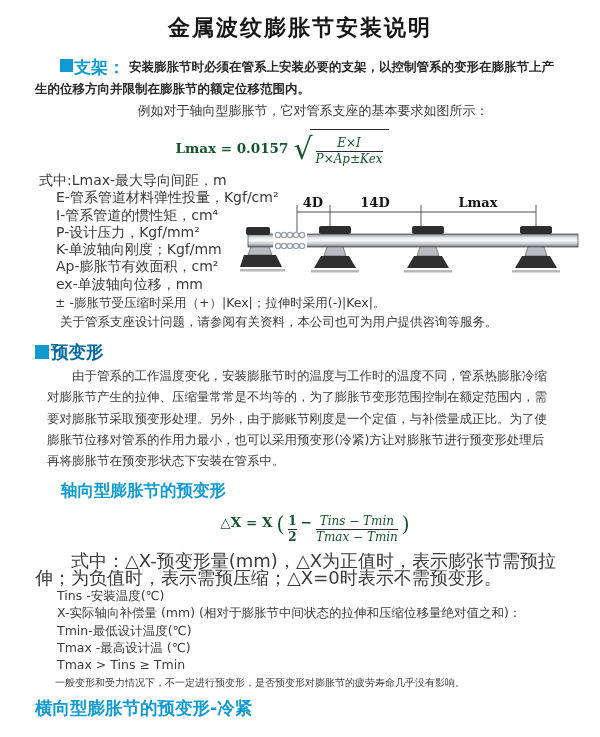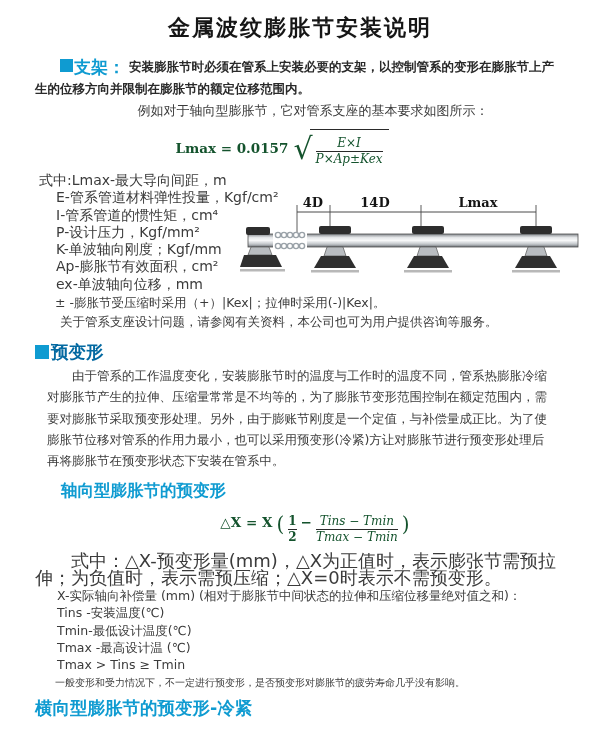--- a/index.html
+++ b/index.html
@@ -124,8 +124,8 @@
 
     <p class="axial-note">式中：△X-预变形量(mm)，△X为正值时，表示膨张节需预拉伸；为负值时，表示需预压缩；△X=0时表示不需预变形。</p>
     <ul class="axial-defs">
+      <li>Tins -安装温度(℃)</li>
       <li>X-实际轴向补偿量 (mm) (相对于膨胀节中间状态的拉伸和压缩位移量绝对值之和)：</li>
-      <li>Tins -安装温度(℃)</li>
       <li>Tmin-最低设计温度(℃)</li>
       <li>Tmax -最高设计温 (℃)</li>
       <li>Tmax &gt; Tins ≥ Tmin</li>

